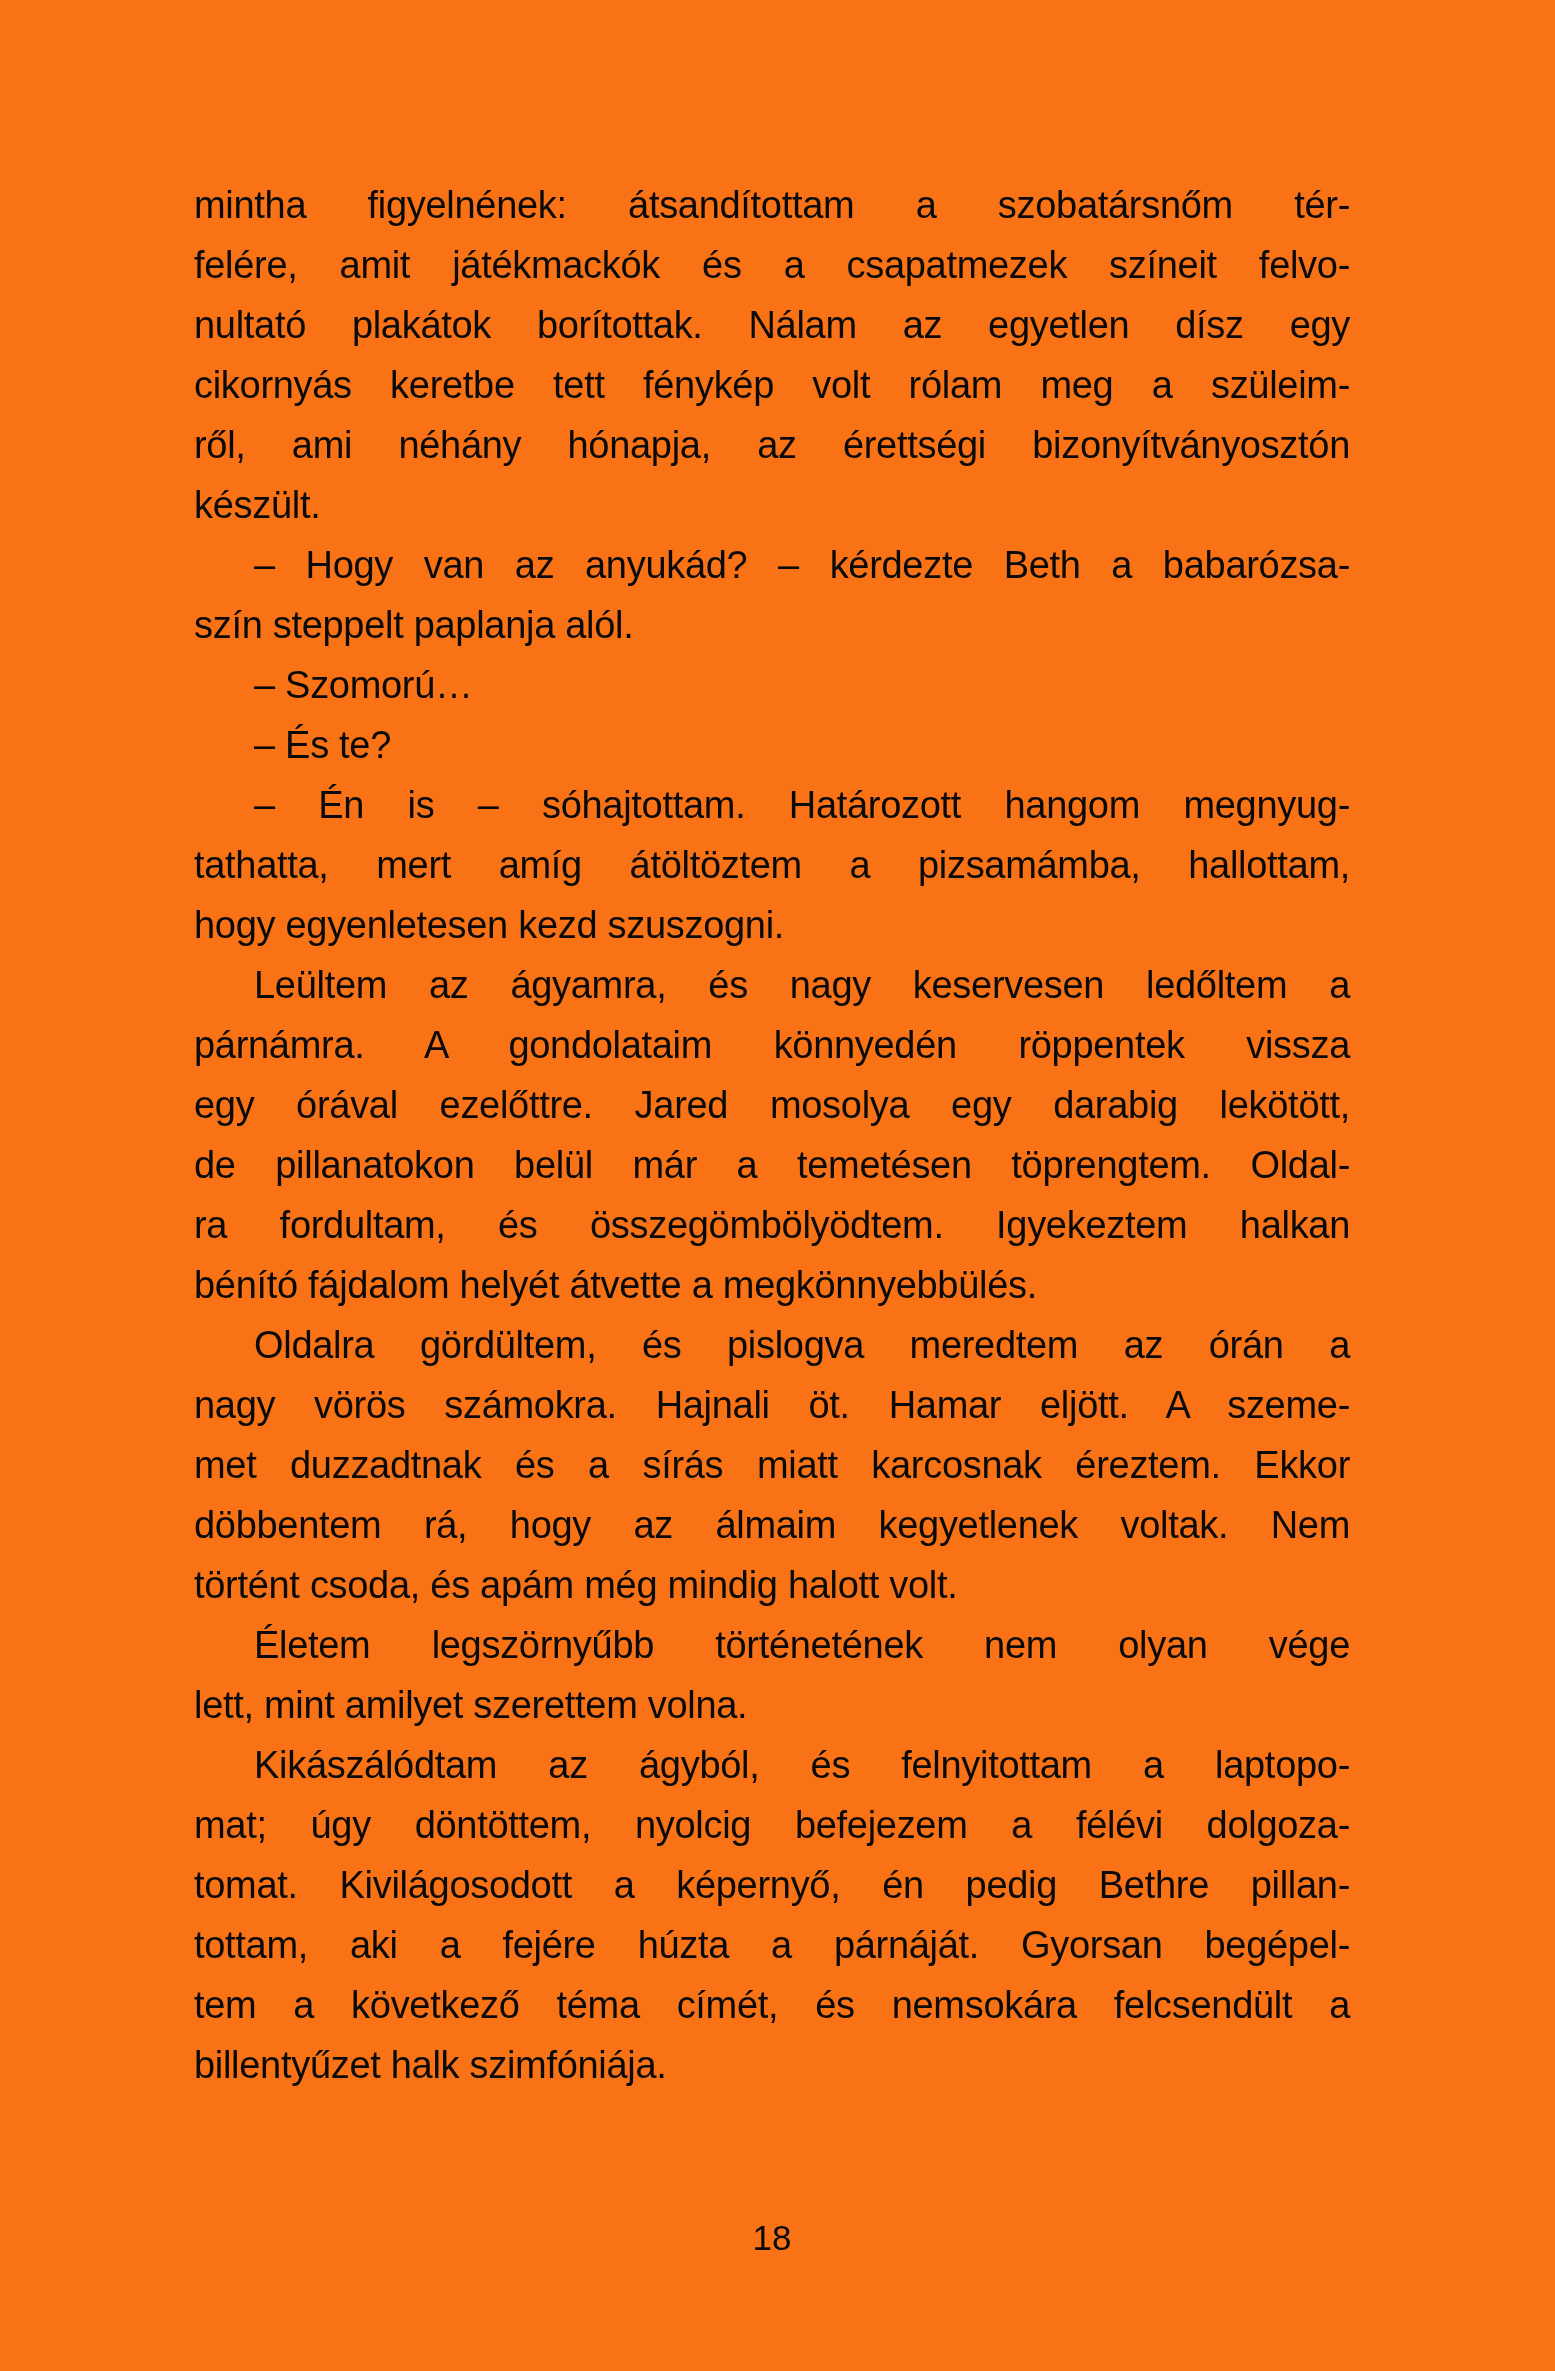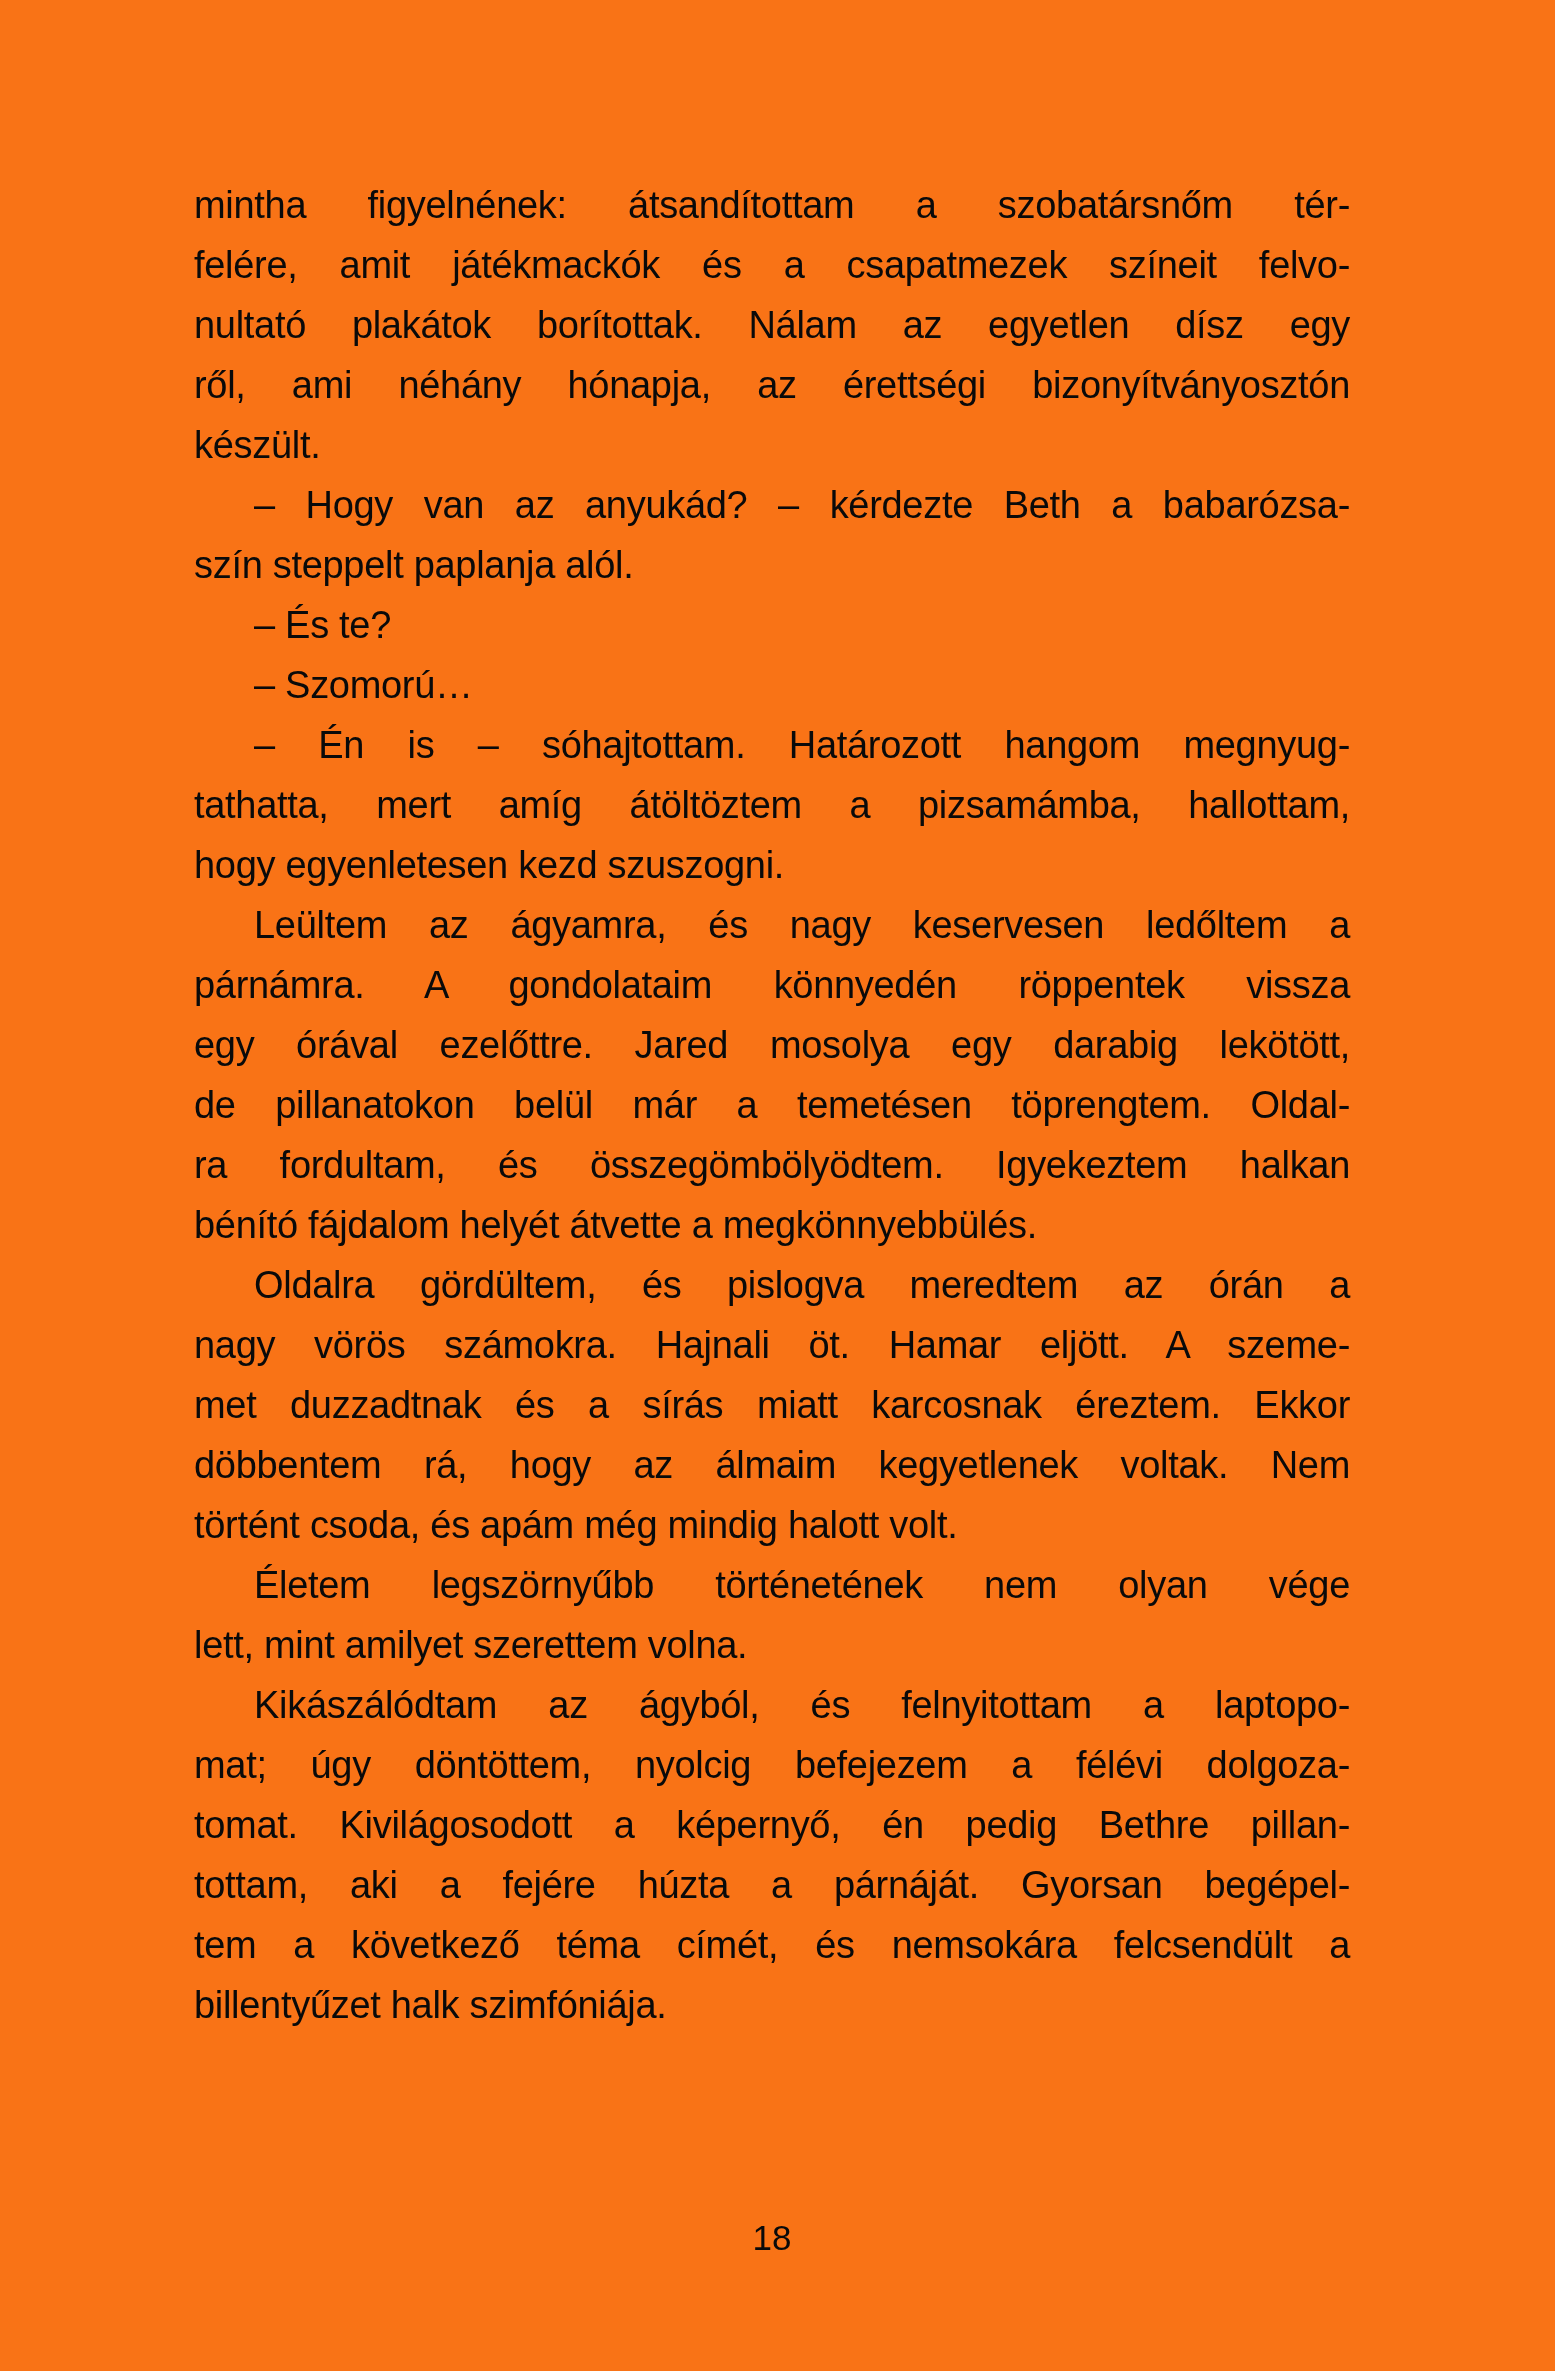--- a/index.html
+++ b/index.html
@@ -63,6 +63,7 @@
     <p class="line">mintha figyelnének: átsandítottam a szobatársnőm tér-</p>
     <p class="line">felére, amit játékmackók és a csapatmezek színeit felvo-</p>
     <p class="line">nultató plakátok borítottak. Nálam az egyetlen dísz egy</p>
+    <p class="line">cikornyás keretbe tett fénykép volt rólam meg a szüleim-</p>
     <p class="line">ről, ami néhány hónapja, az érettségi bizonyítványosztón</p>
     <p class="line last">készült.</p>
     <p class="line indent">– Hogy van az anyukád? – kérdezte Beth a babarózsa-</p>

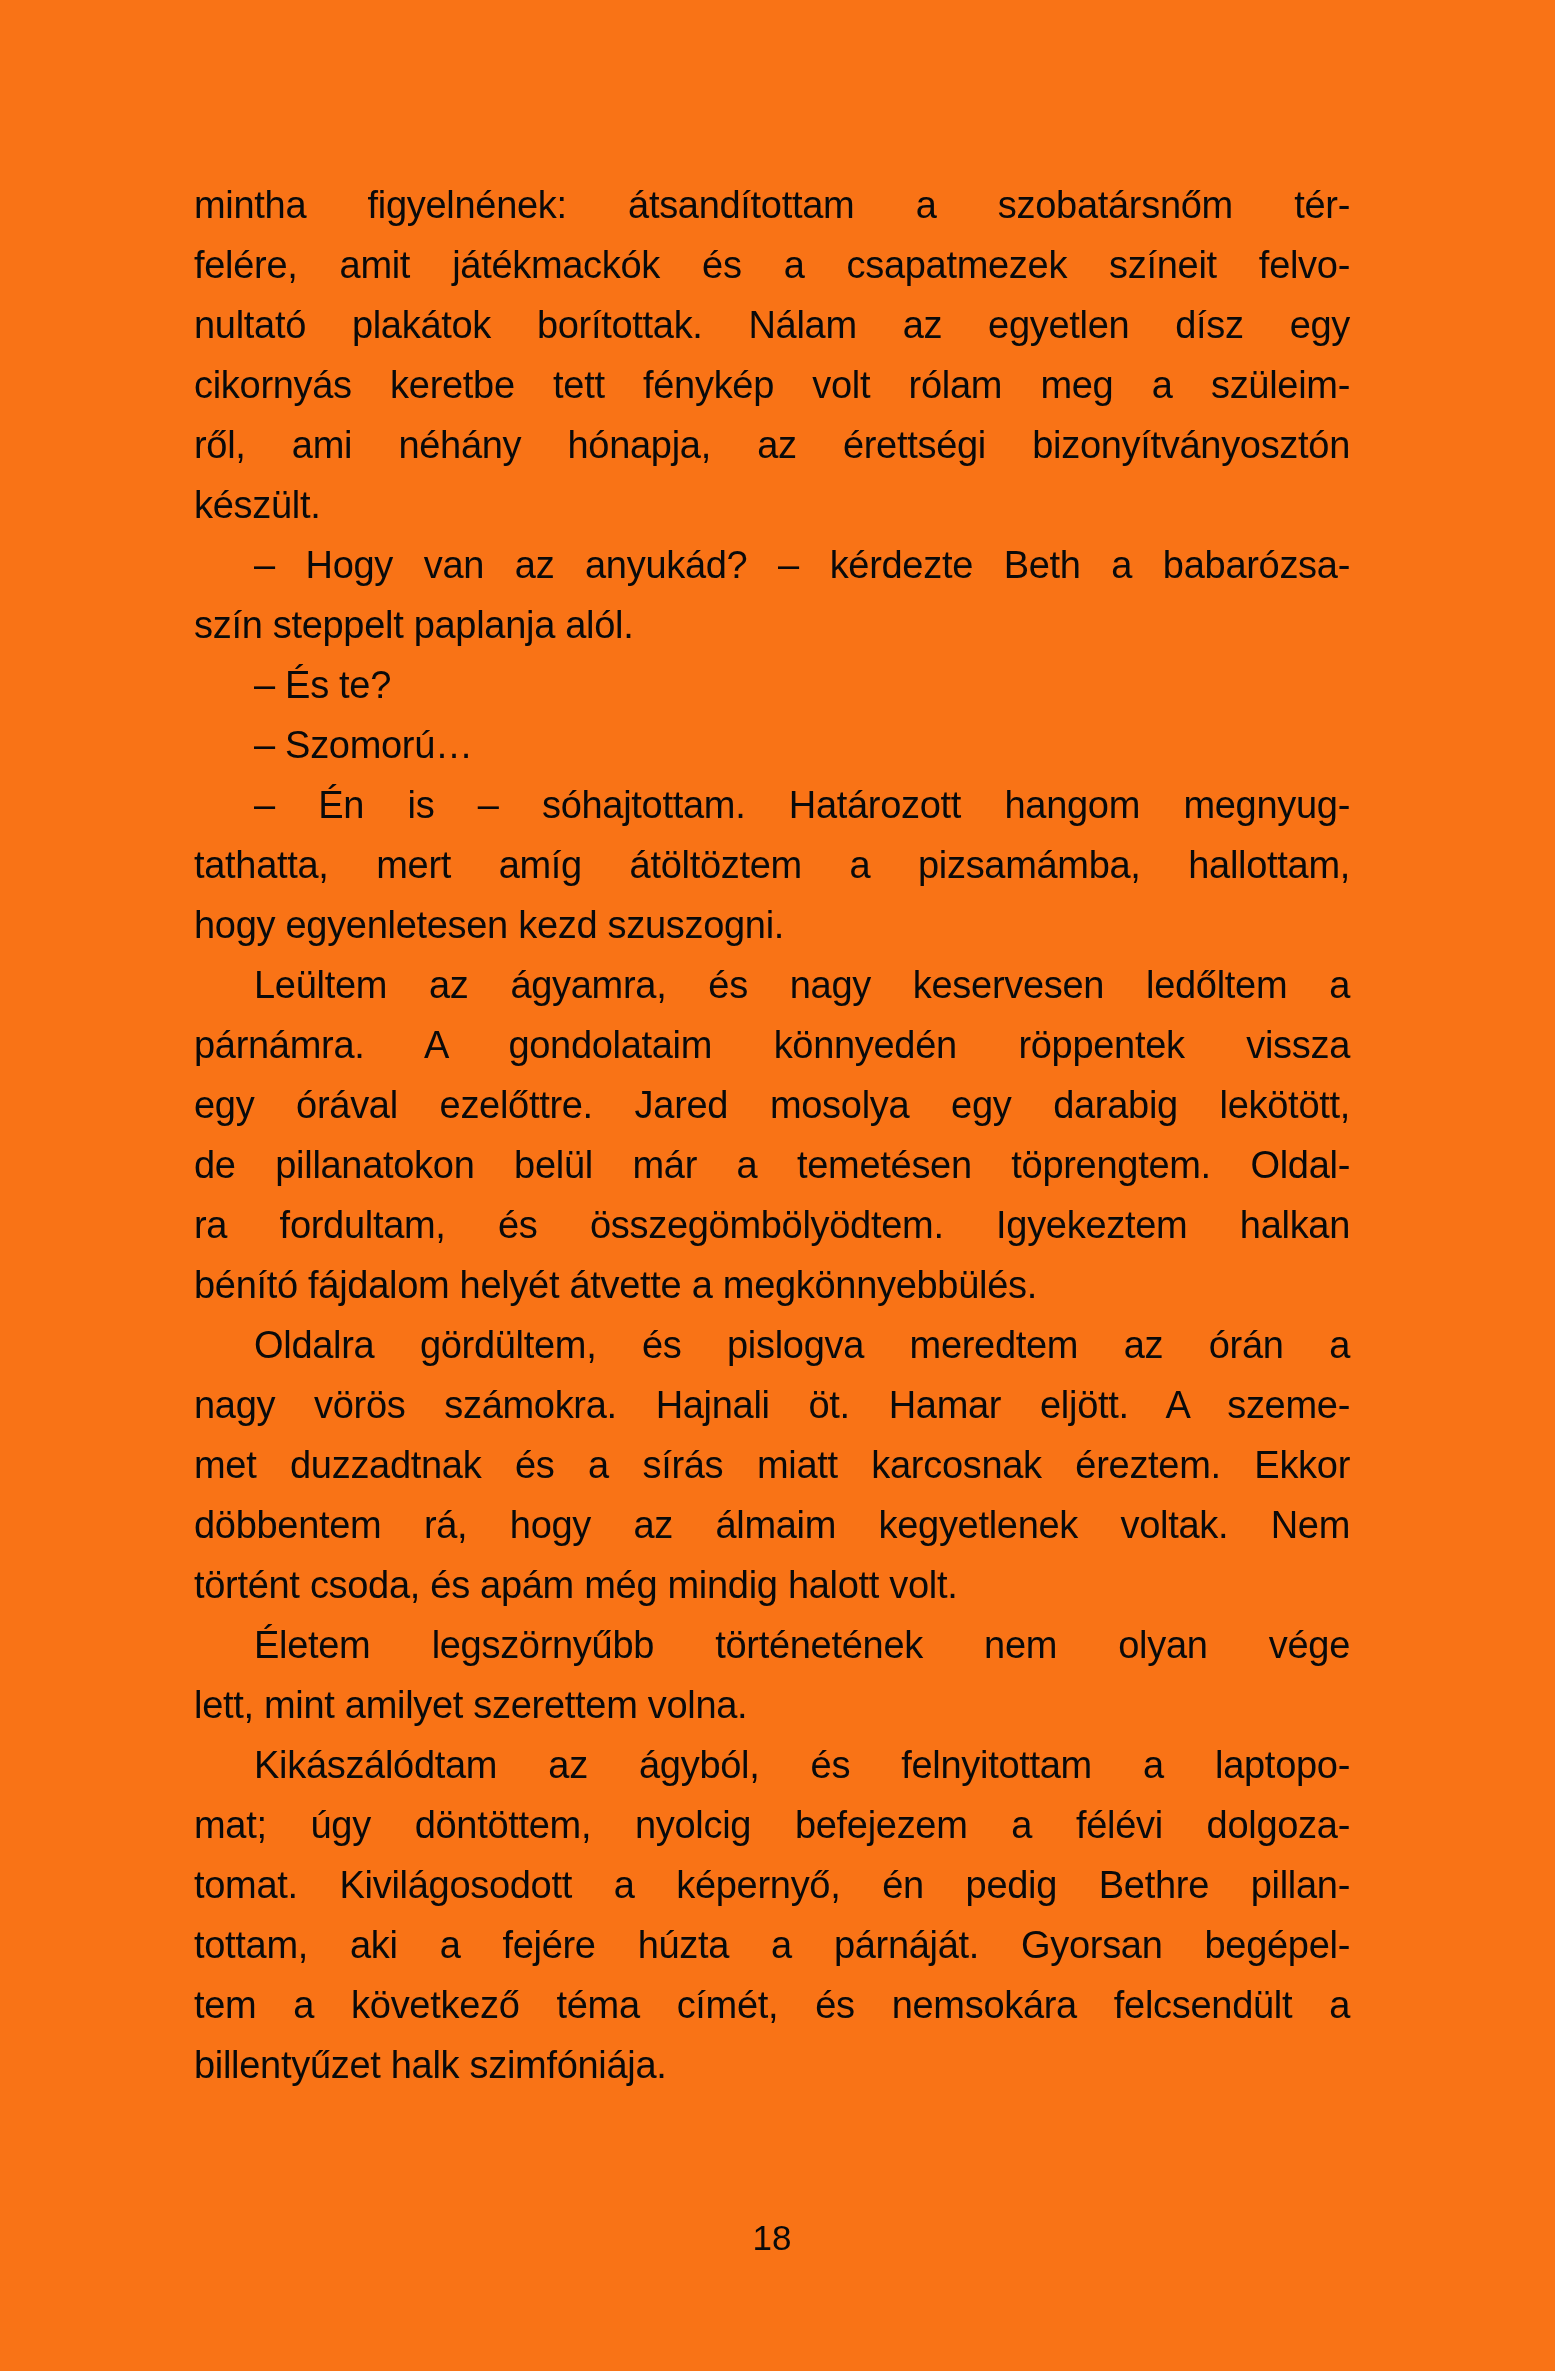--- a/index.html
+++ b/index.html
@@ -68,8 +68,8 @@
     <p class="line last">készült.</p>
     <p class="line indent">– Hogy van az anyukád? – kérdezte Beth a babarózsa-</p>
     <p class="line last">szín steppelt paplanja alól.</p>
+    <p class="line indent last">– Szomorú…</p>
     <p class="line indent last">– És te?</p>
-    <p class="line indent last">– Szomorú…</p>
     <p class="line indent">– Én is – sóhajtottam. Határozott hangom megnyug-</p>
     <p class="line">tathatta, mert amíg átöltöztem a pizsamámba, hallottam,</p>
     <p class="line last">hogy egyenletesen kezd szuszogni.</p>

